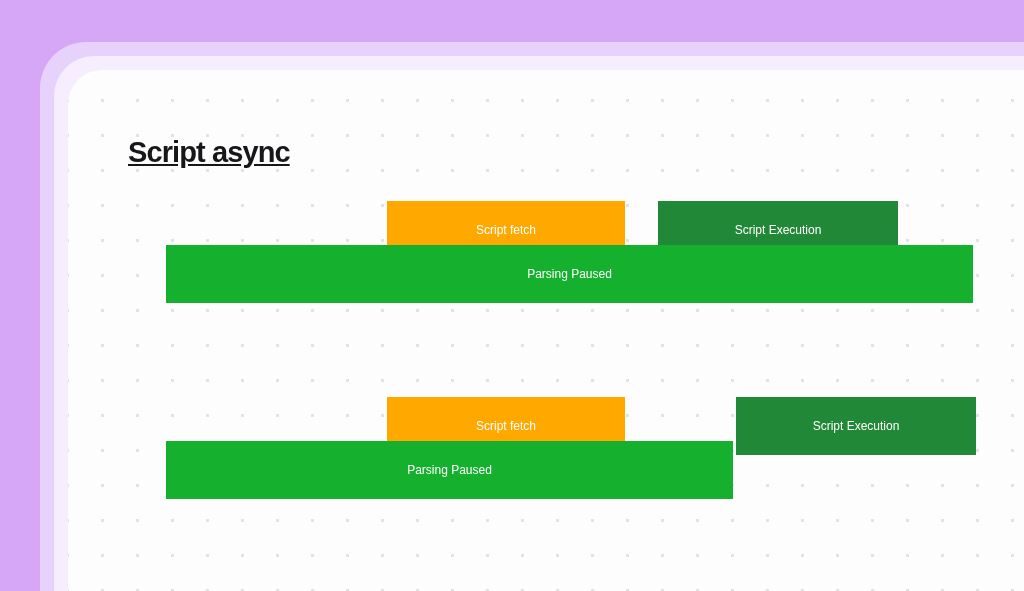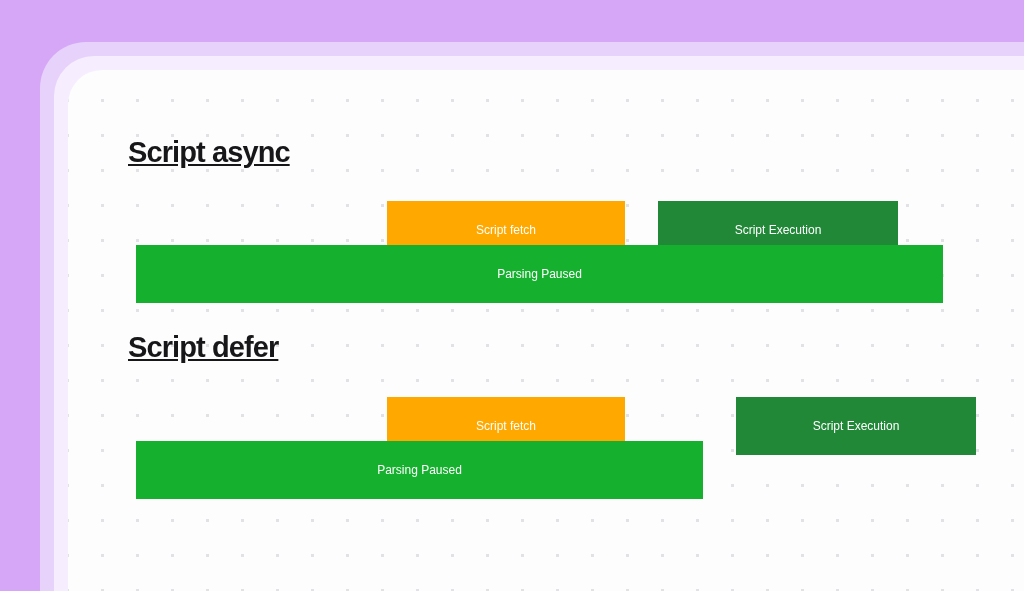--- a/index.html
+++ b/index.html
@@ -100,7 +100,7 @@
   }
   .bar-fetch     { background: #ffa800; }
   .bar-execution { background: #218838; margin-left: 33px; }
-  .bar-parsing   { background: #14b02e; }
+  .bar-parsing   { background: #14b02e; margin-left: 30px; }
 </style>
 </head>
 <body>

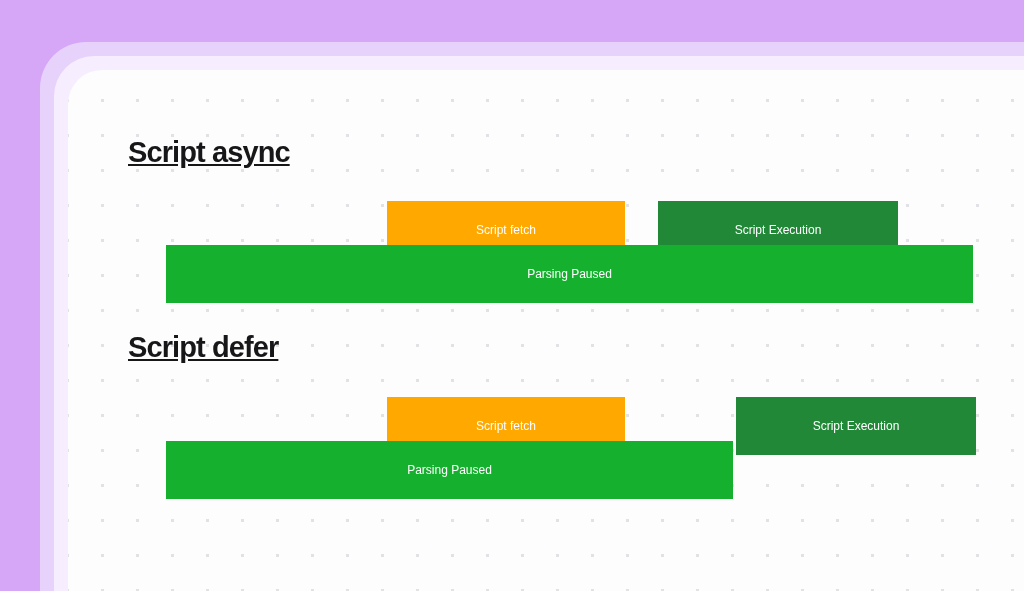--- a/index.html
+++ b/index.html
@@ -123,7 +123,6 @@
 
       <div class="bar bar-parsing" style="left:68px; width:807px; top:175px;">Parsing Paused</div>
 
-      <div class="section-title defer">Script defer</div>
 
       <div class="bar bar-fetch" style="left:319px; width:238px; top:327px;">Script fetch</div>
 

